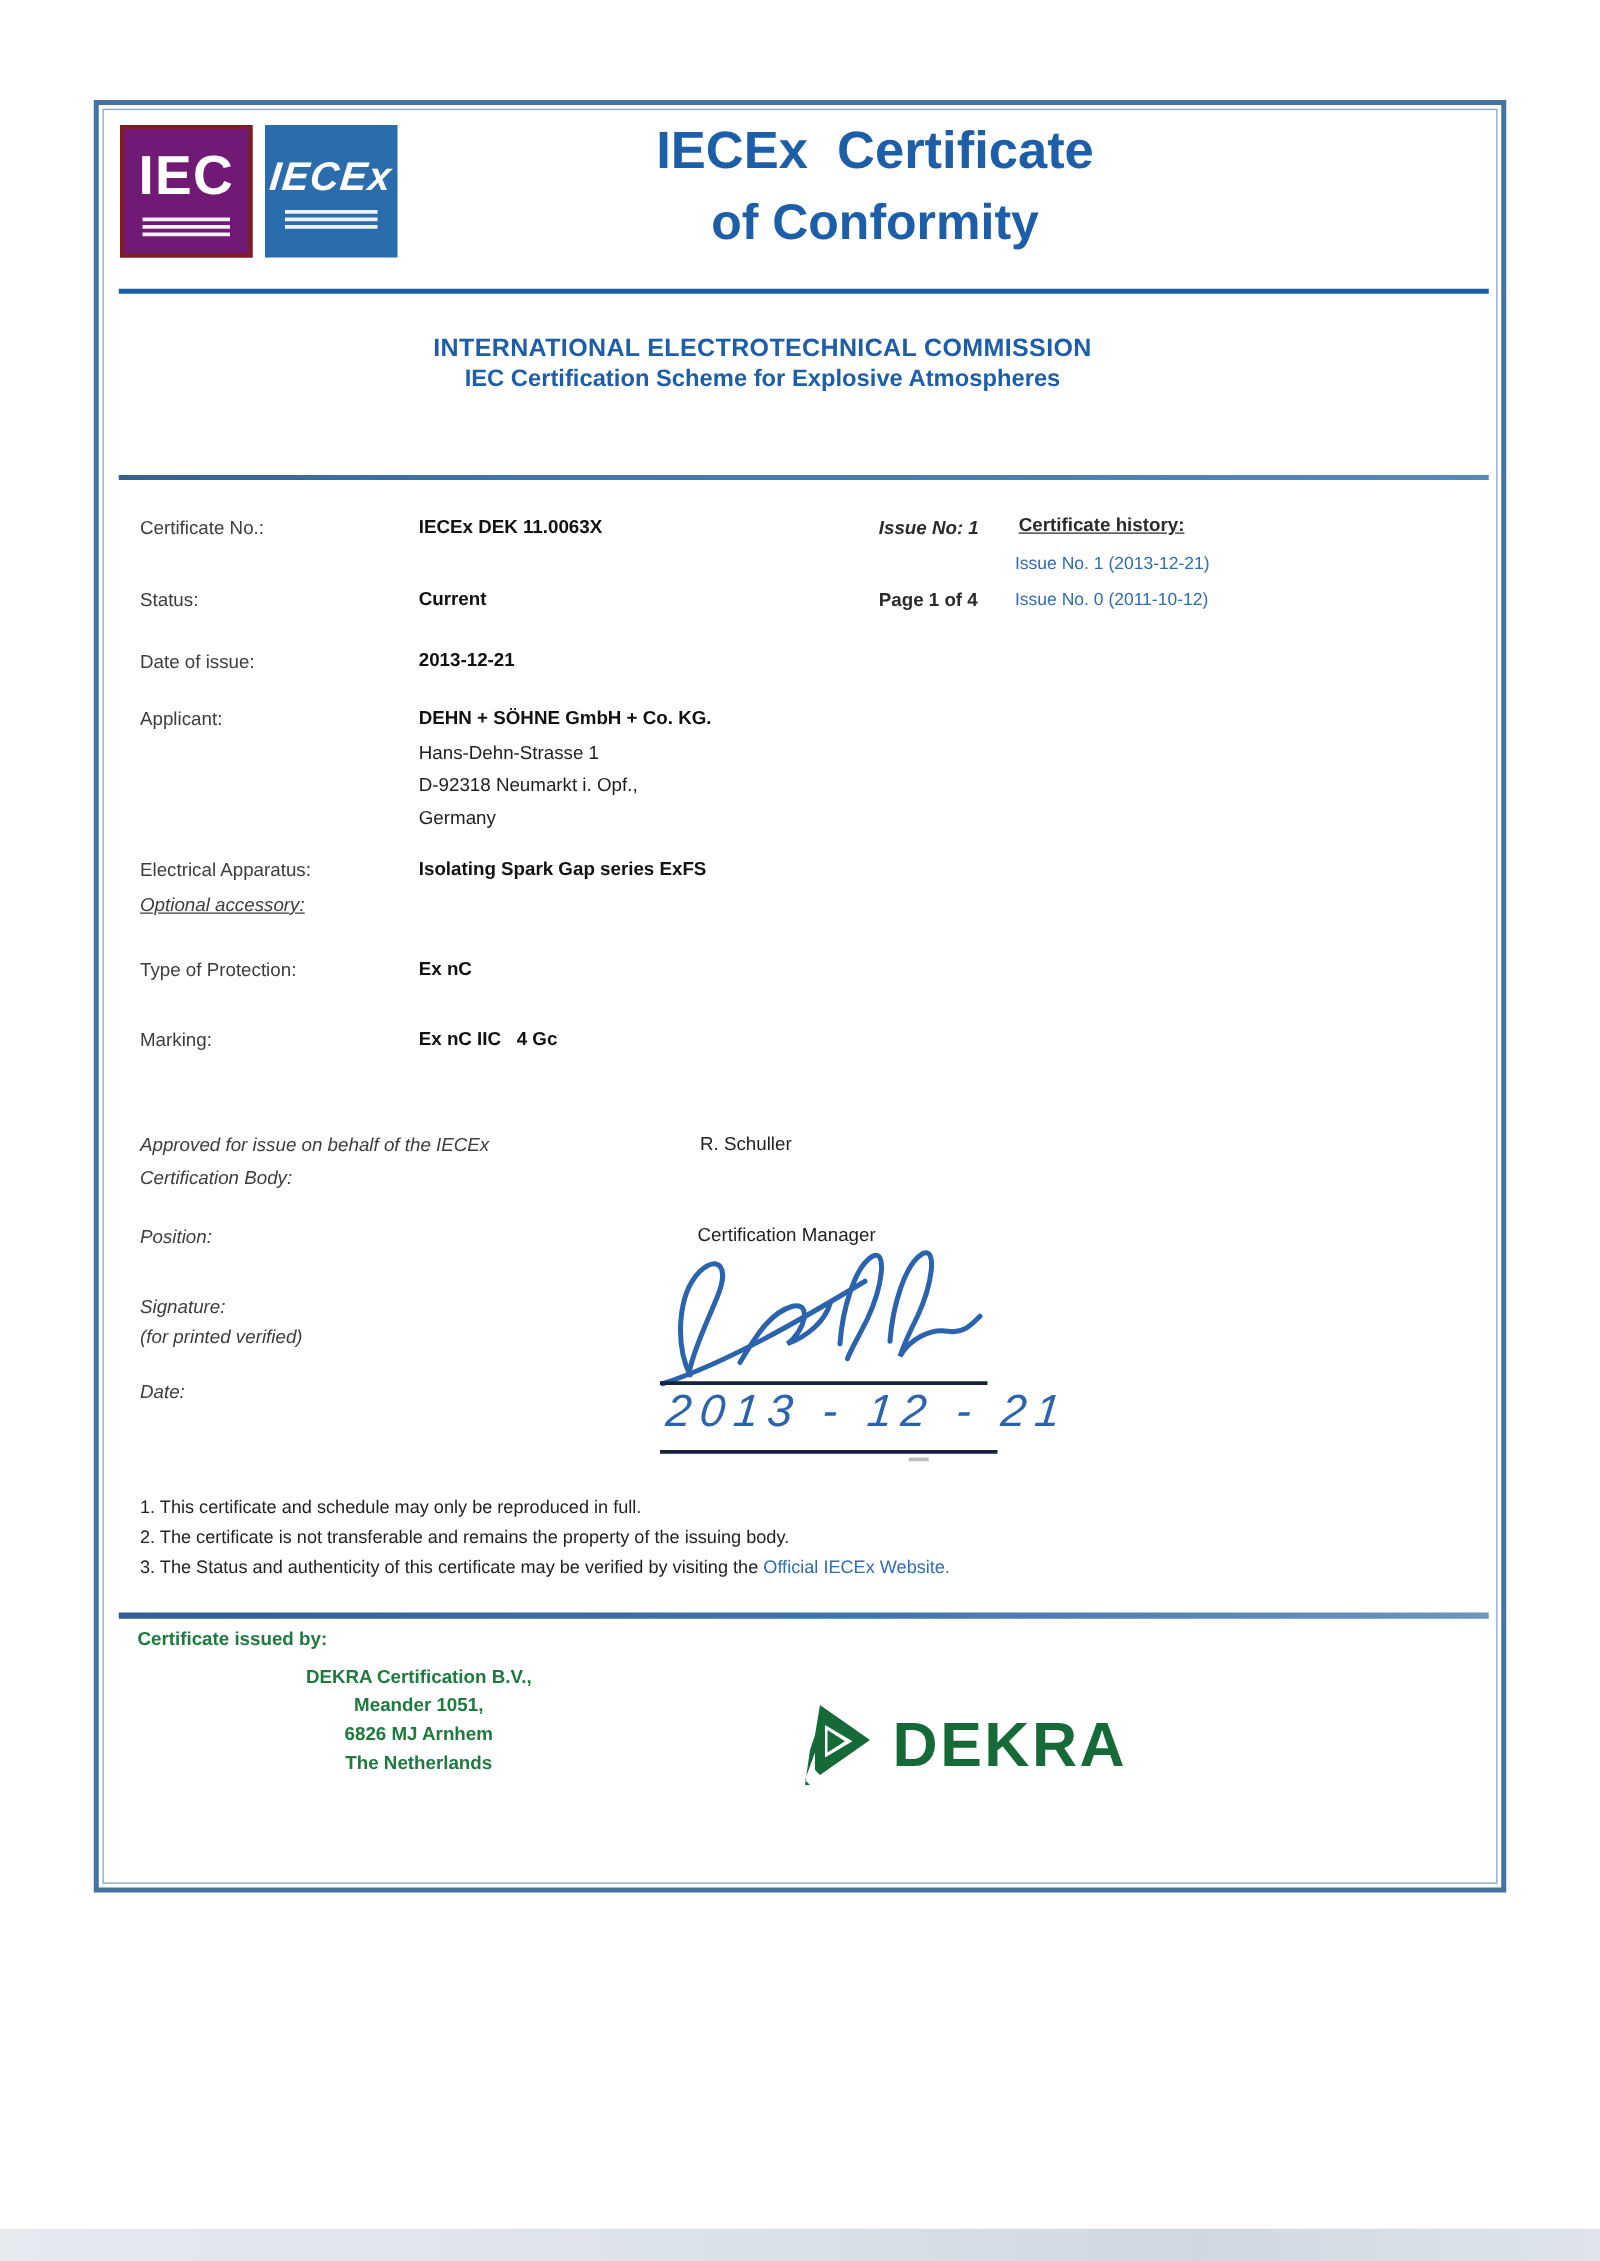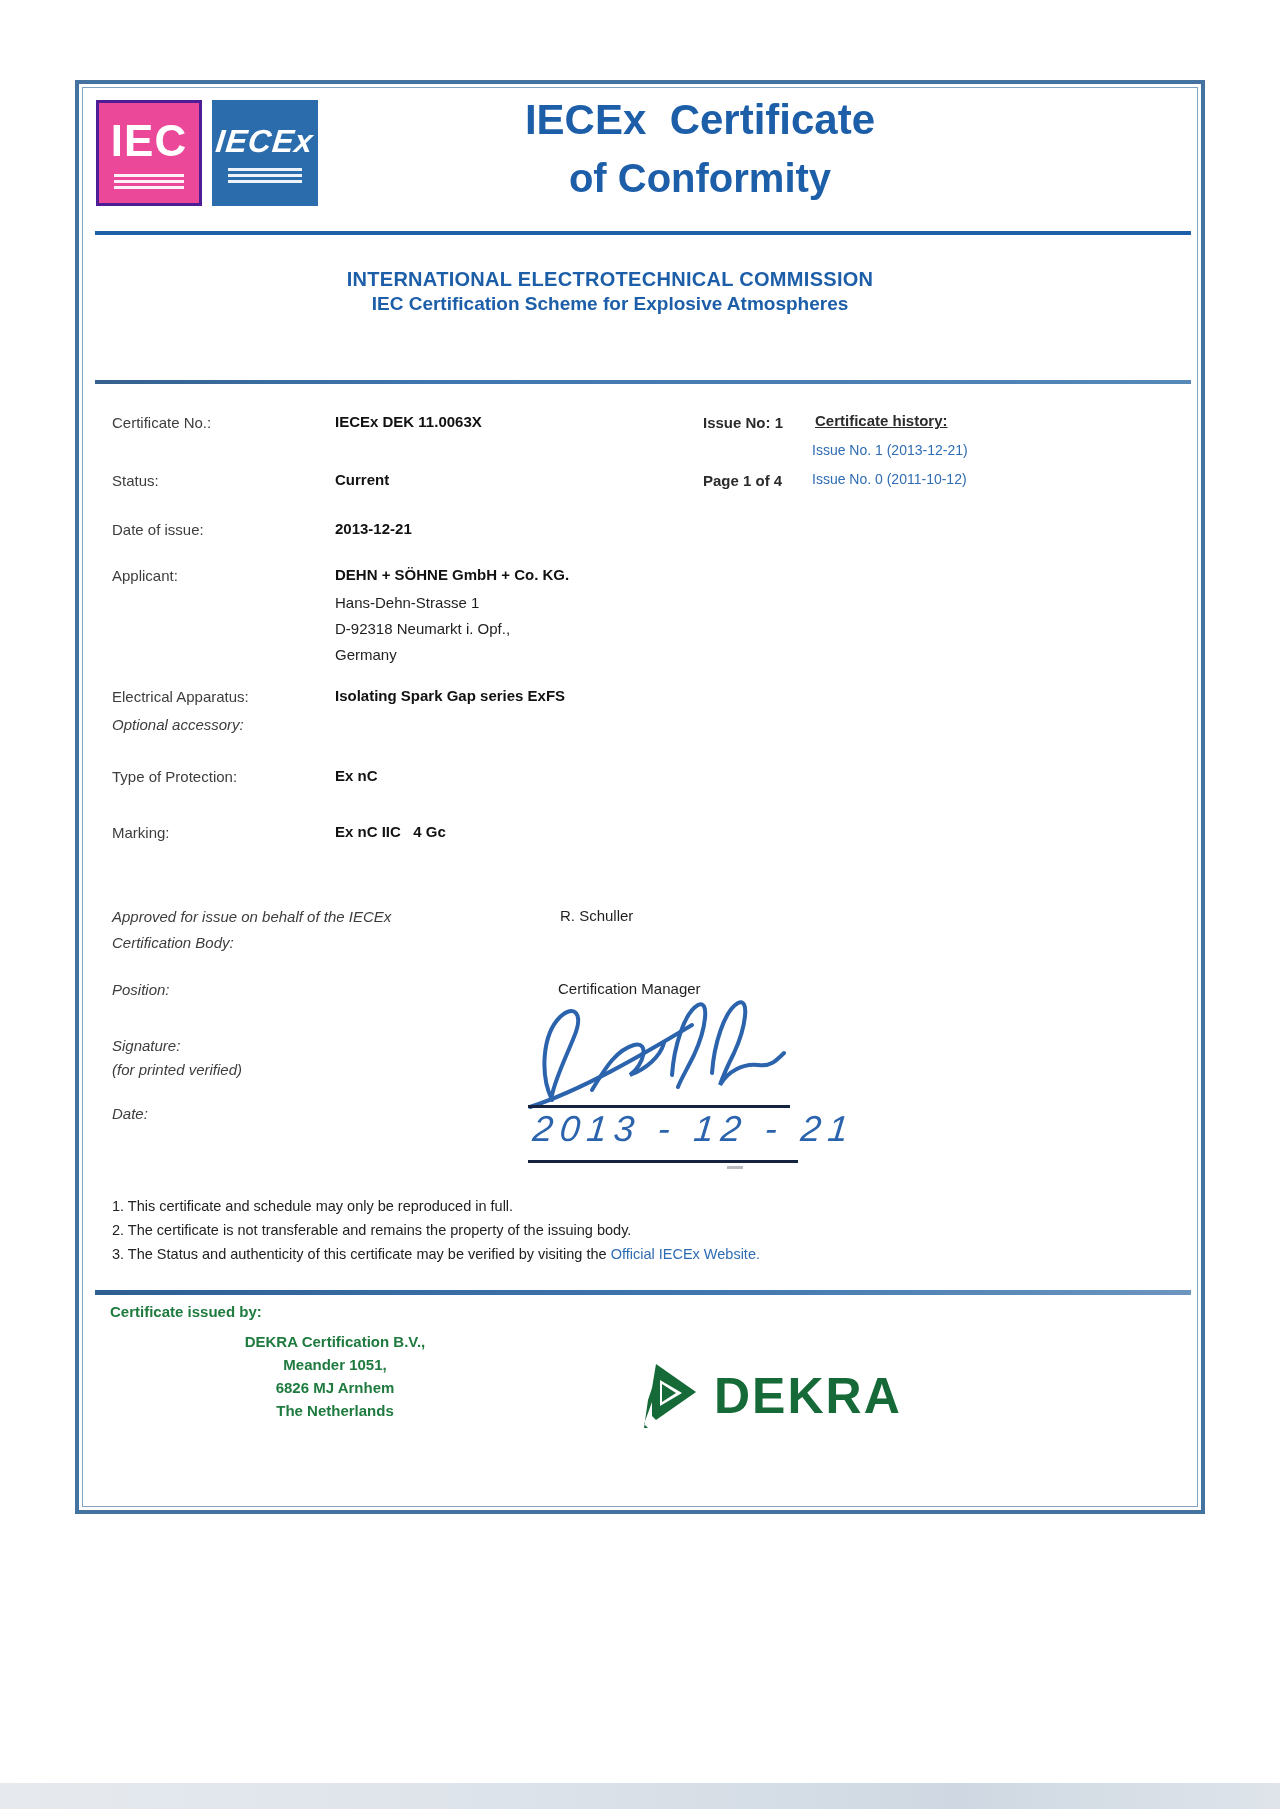--- a/index.html
+++ b/index.html
@@ -14,7 +14,7 @@
   
   .logo-box{position:absolute;top:100px;width:106px;height:106px;background:#2b6cad;color:#fff;
     display:flex;flex-direction:column;align-items:center;justify-content:center;box-sizing:border-box;}
-  .iec{left:96px;background:#ec4899;border:3px solid #4c1d95;}
+  .iec{left:96px;background:#701a75;border:3px solid #7f1d1d;}
   .iecex{left:212px;background:#2b6cad;}
   .logo-text{font-weight:700;font-size:44px;letter-spacing:1px;line-height:1;margin-top:4px;}
   .iecex .logo-text{font-style:italic;font-size:32px;transform:skew(-6deg);}

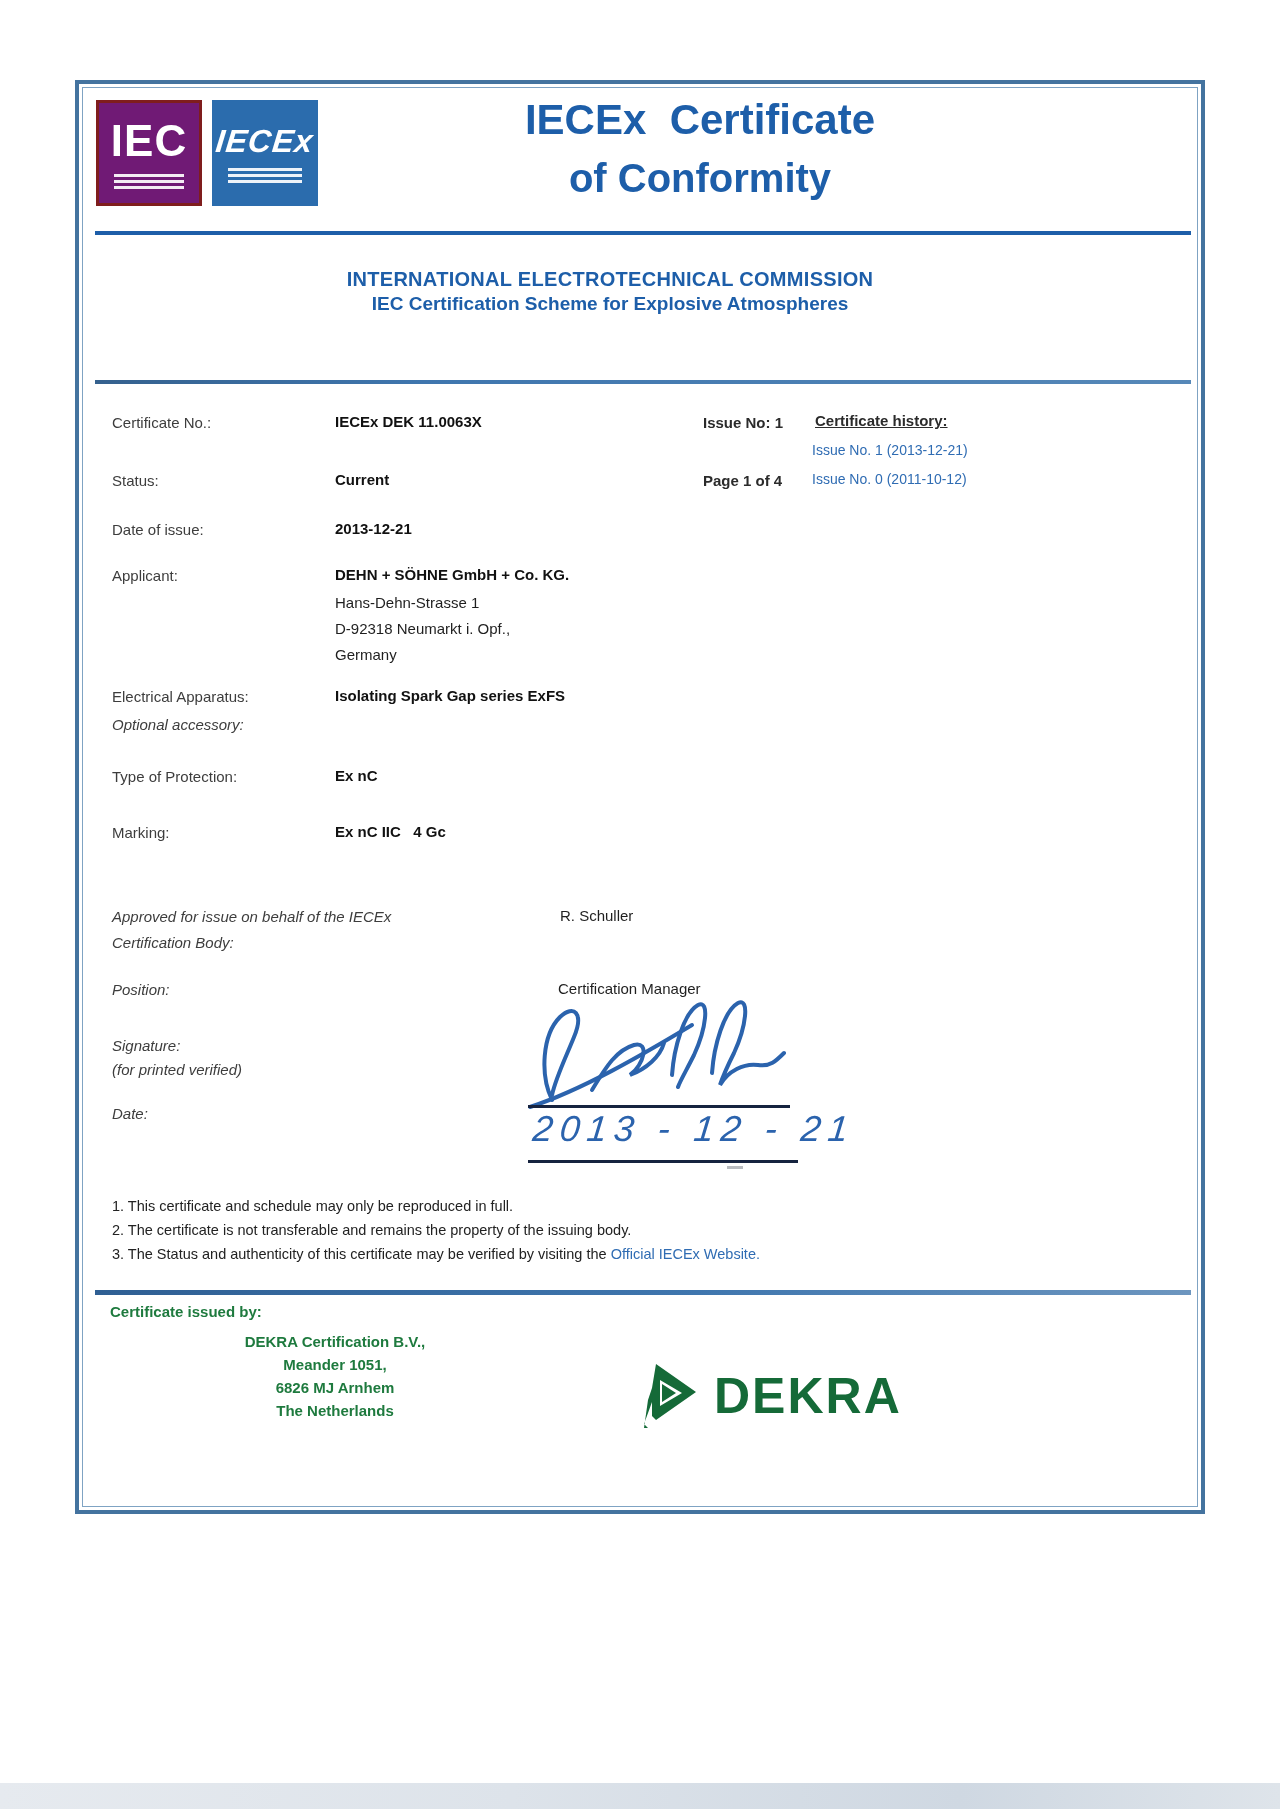--- a/index.html
+++ b/index.html
@@ -99,7 +99,7 @@
 
     <div class="lbl" style="left:112px;top:414px;">Certificate No.:</div>
     <div class="val" style="left:335px;top:413px;">IECEx DEK 11.0063X</div>
-    <div class="rlabel" style="left:703px;top:414px;">Issue No: 1</div>
+    <div class="rlabel" style="left:703px;top:414px;font-style:italic;">Issue No: 1</div>
     <div class="hist-head" style="left:815px;top:412px;">Certificate history:</div>
     <a href="#" class="hist-link" style="left:812px;top:442px;">Issue No. 1 (2013-12-21)</a>
 

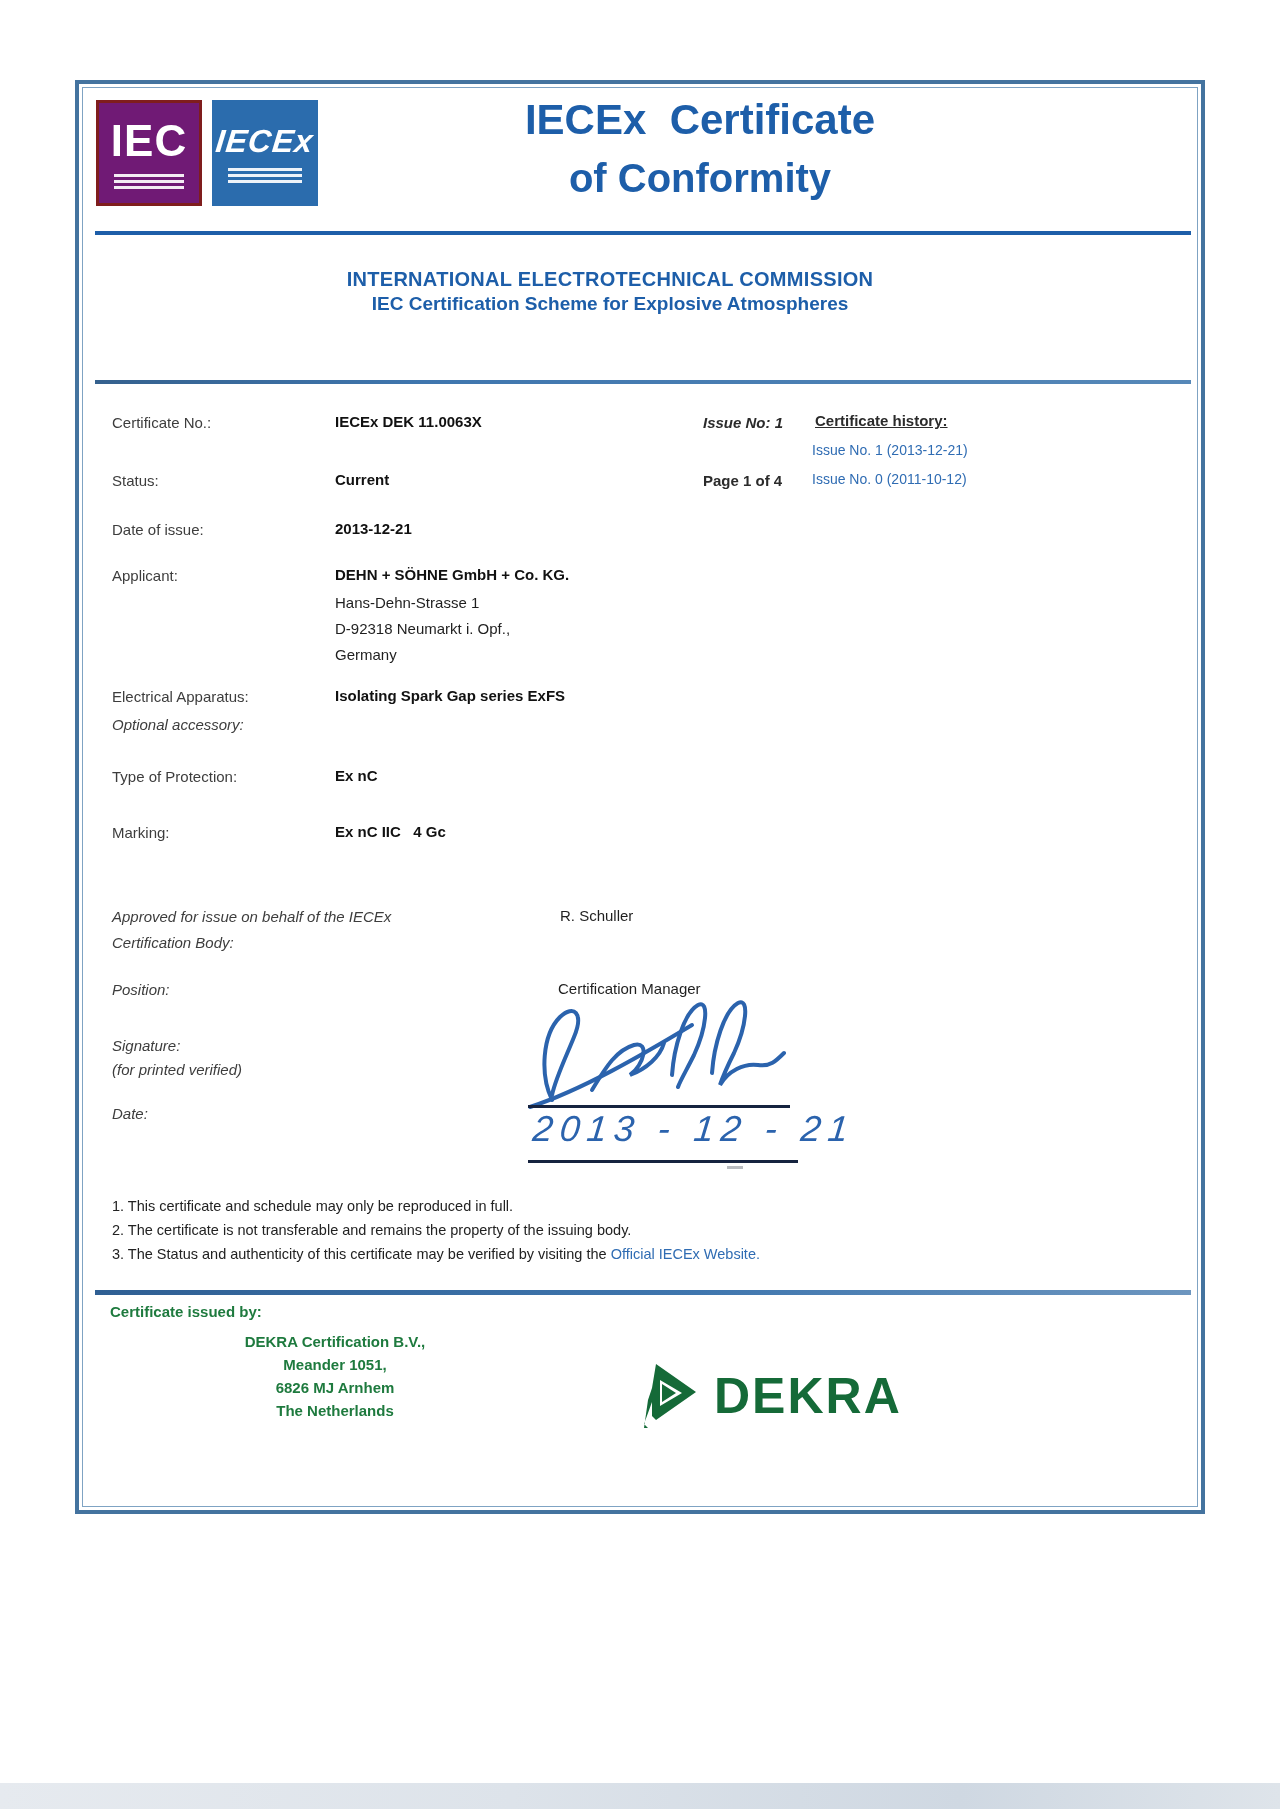--- a/index.html
+++ b/index.html
@@ -118,7 +118,7 @@
     <div class="val n" style="left:335px;top:646px;">Germany</div>
 
     <div class="lbl" style="left:112px;top:688px;">Electrical Apparatus:</div>
-    <div class="lbl it" style="left:112px;top:716px;">Optional accessory:</div>
+    <div class="lbl it" style="left:112px;top:716px;text-decoration:underline;">Optional accessory:</div>
     <div class="val" style="left:335px;top:687px;">Isolating Spark Gap series ExFS</div>
 
     <div class="lbl" style="left:112px;top:768px;">Type of Protection:</div>

